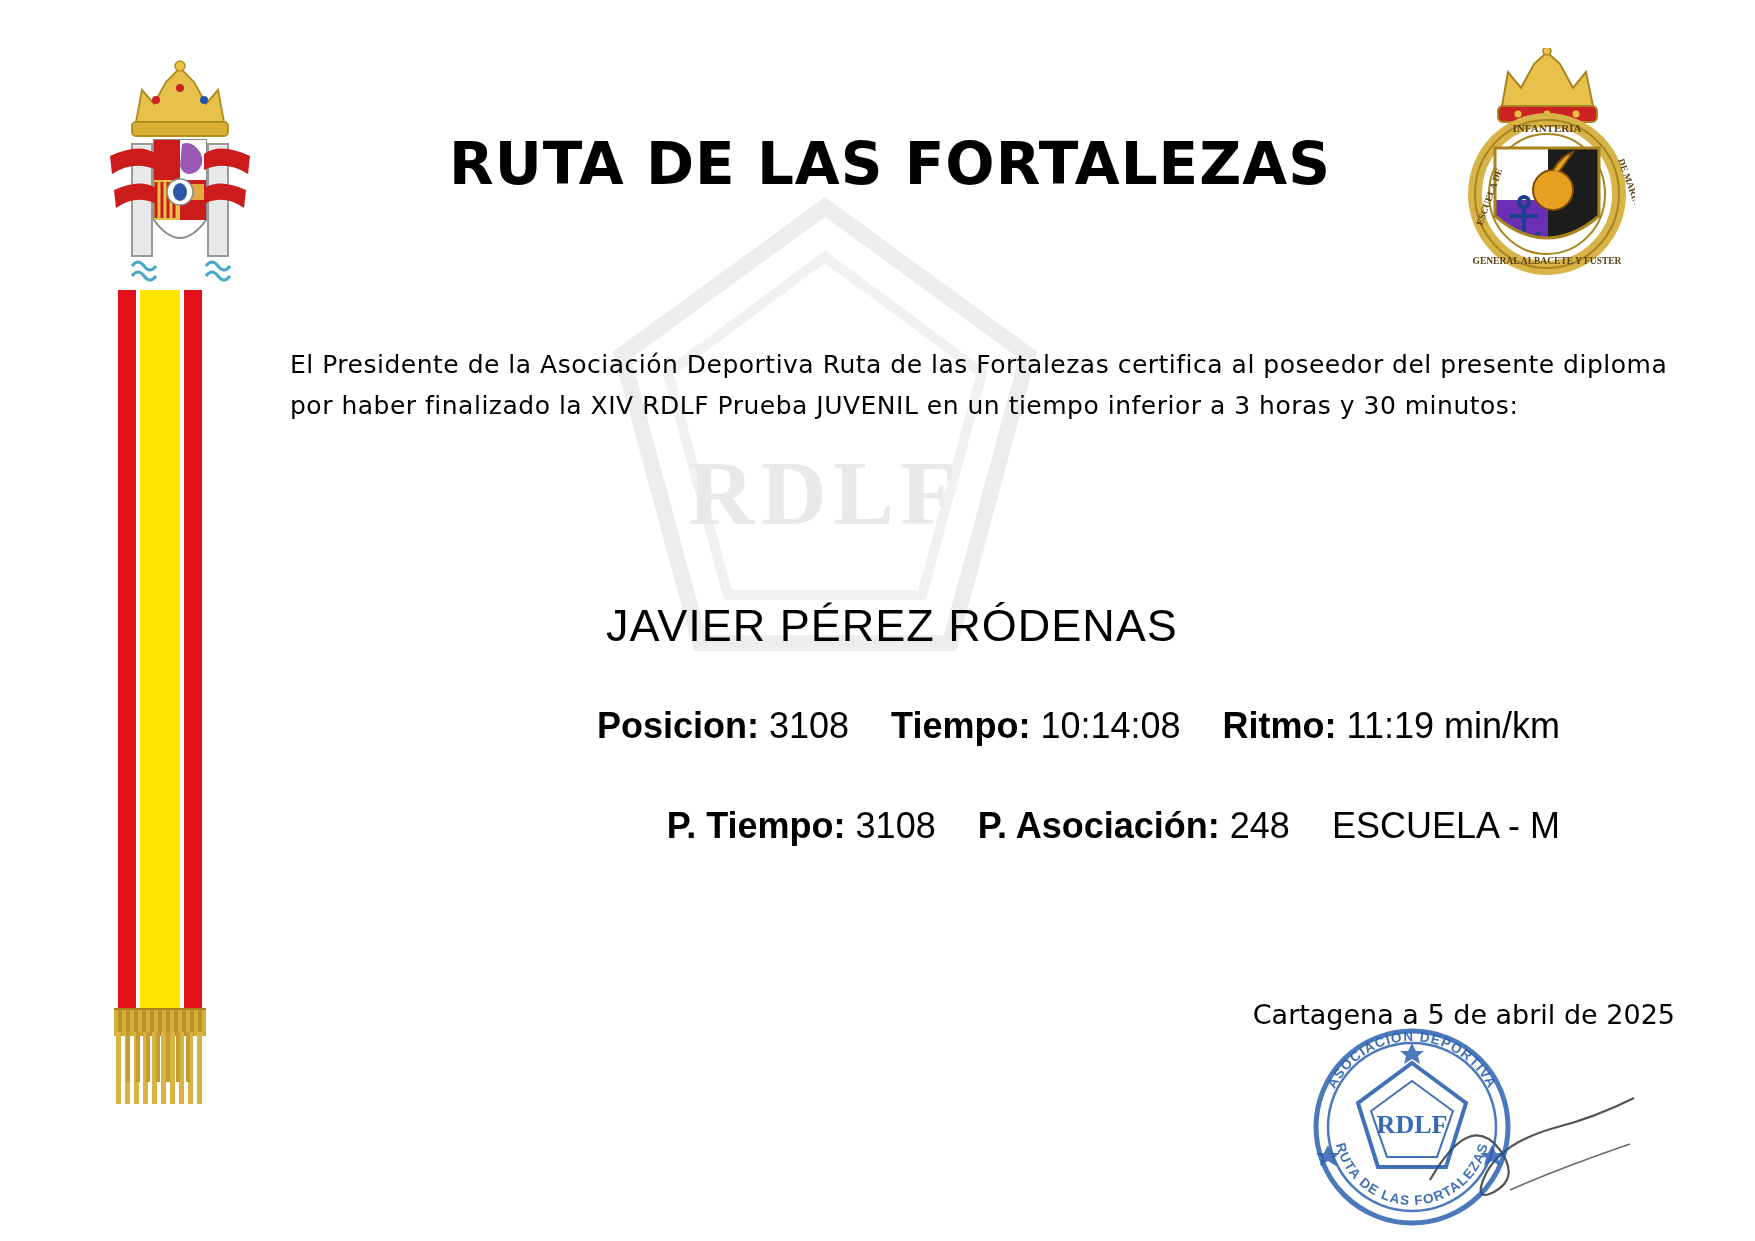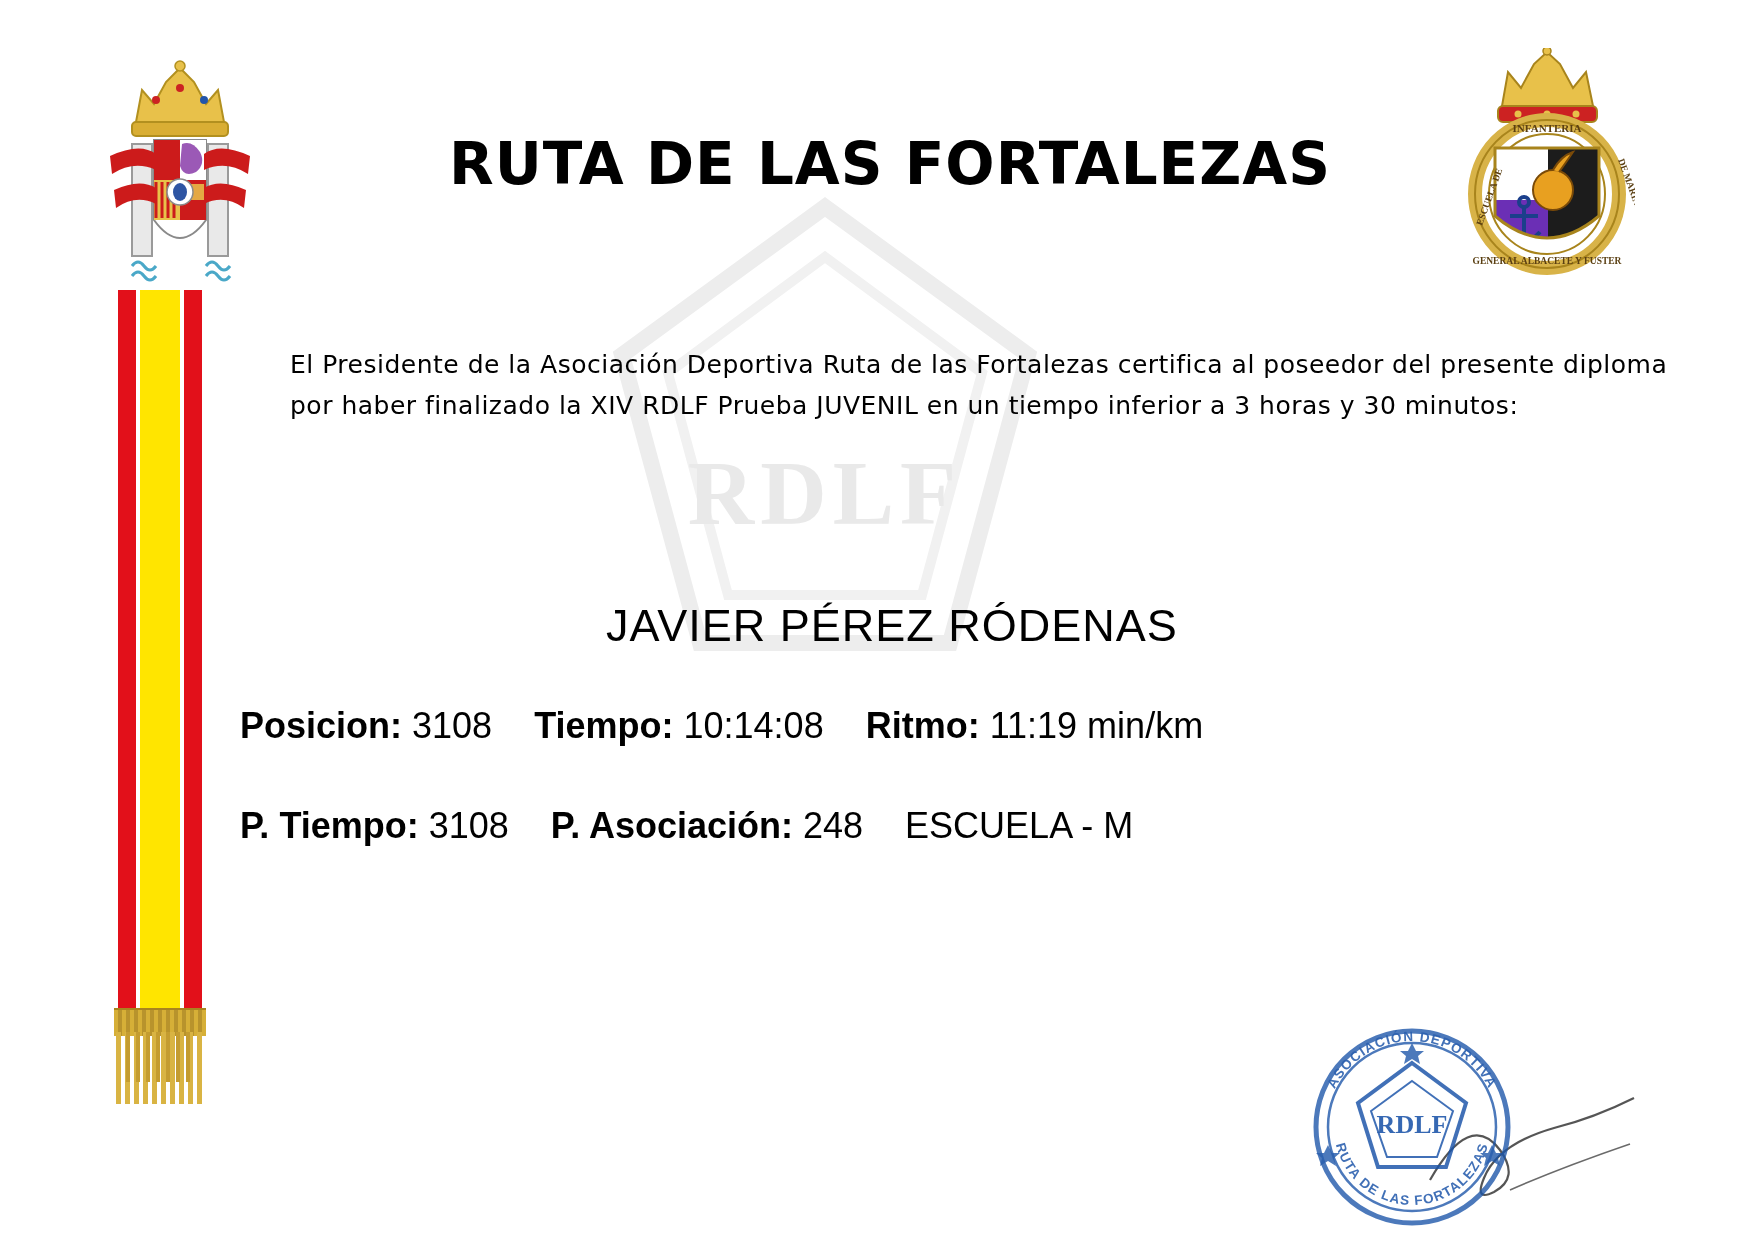--- a/index.html
+++ b/index.html
@@ -142,8 +142,8 @@
   .stats-row {
     position: absolute;
     width: 1300px;
-    left: 240px;
-    text-align: left;
+    left: 260px;
+    text-align: right;
     font-size: 36px;
     z-index: 3;
   }

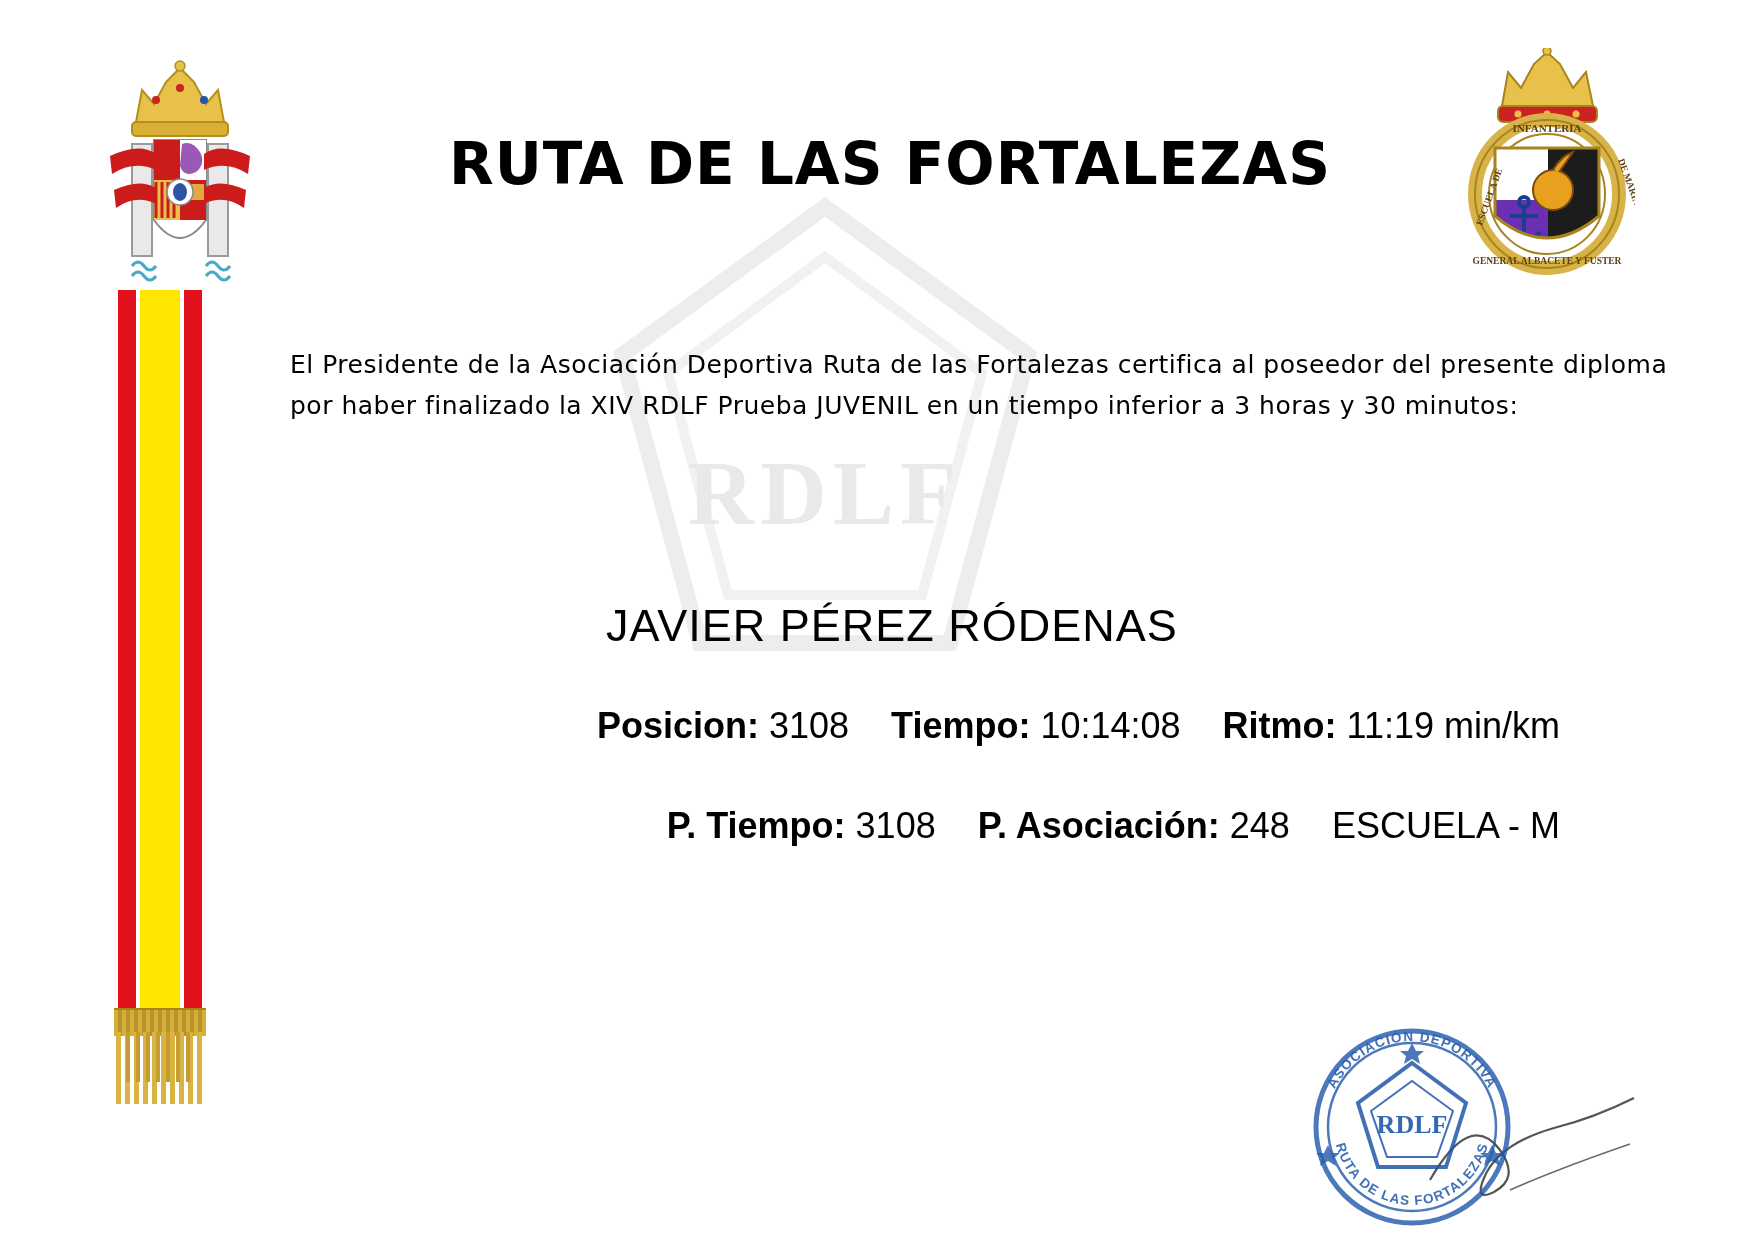--- a/index.html
+++ b/index.html
@@ -316,6 +316,7 @@
 </div>
 
 <div class="footer">
+  <div>Cartagena a 5 de abril de 2025</div>
 </div>
 
 <div class="signature">

